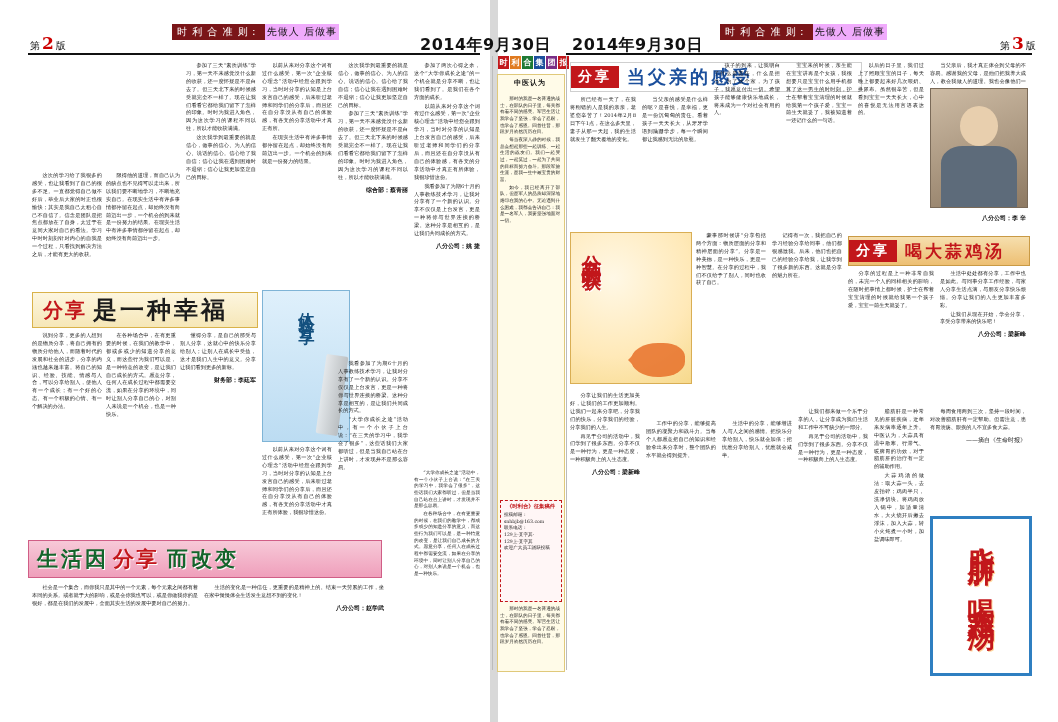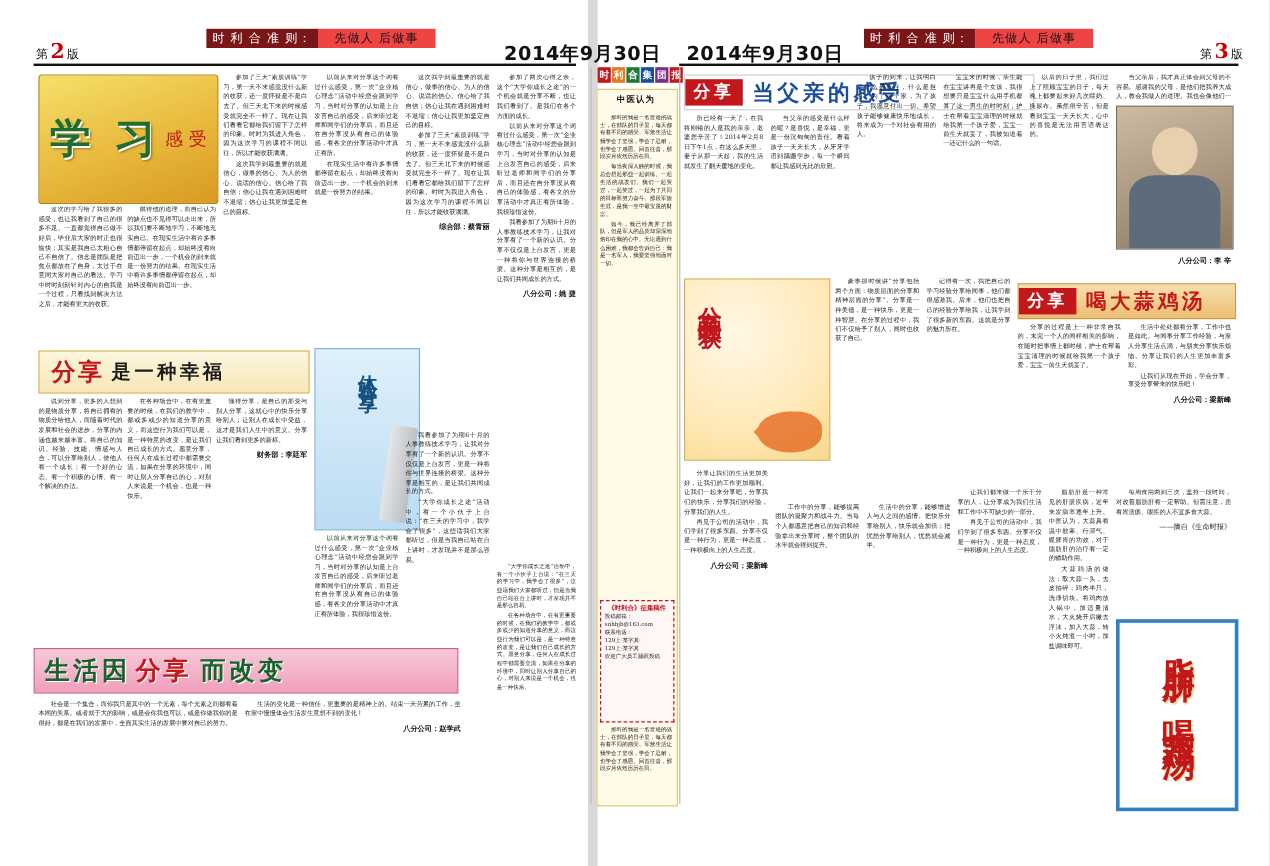--- a/index.html
+++ b/index.html
@@ -17,7 +17,7 @@
   .pgnum .big{color:#c00;font-size:17px;font-weight:bold;font-family:"DejaVu Serif","Liberation Serif",serif;}
   .slogan{position:absolute;top:24px;height:16px;display:flex;align-items:center;font-size:10px;}
   .slogan .tag{background:#7a1518;color:#fff;padding:1px 5px;display:flex;align-items:center;letter-spacing:1px;}
-  .slogan .txt{background:#ef4444;color:#111;padding:1px 14px;display:flex;align-items:center;letter-spacing:1px;}
+  .slogan .txt{background:#f0abfc;color:#111;padding:1px 2px;display:flex;align-items:center;letter-spacing:1px;}
   .mdate{position:absolute;top:35px;font-size:16px;font-weight:bold;color:#111;letter-spacing:0.5px;}
 
   

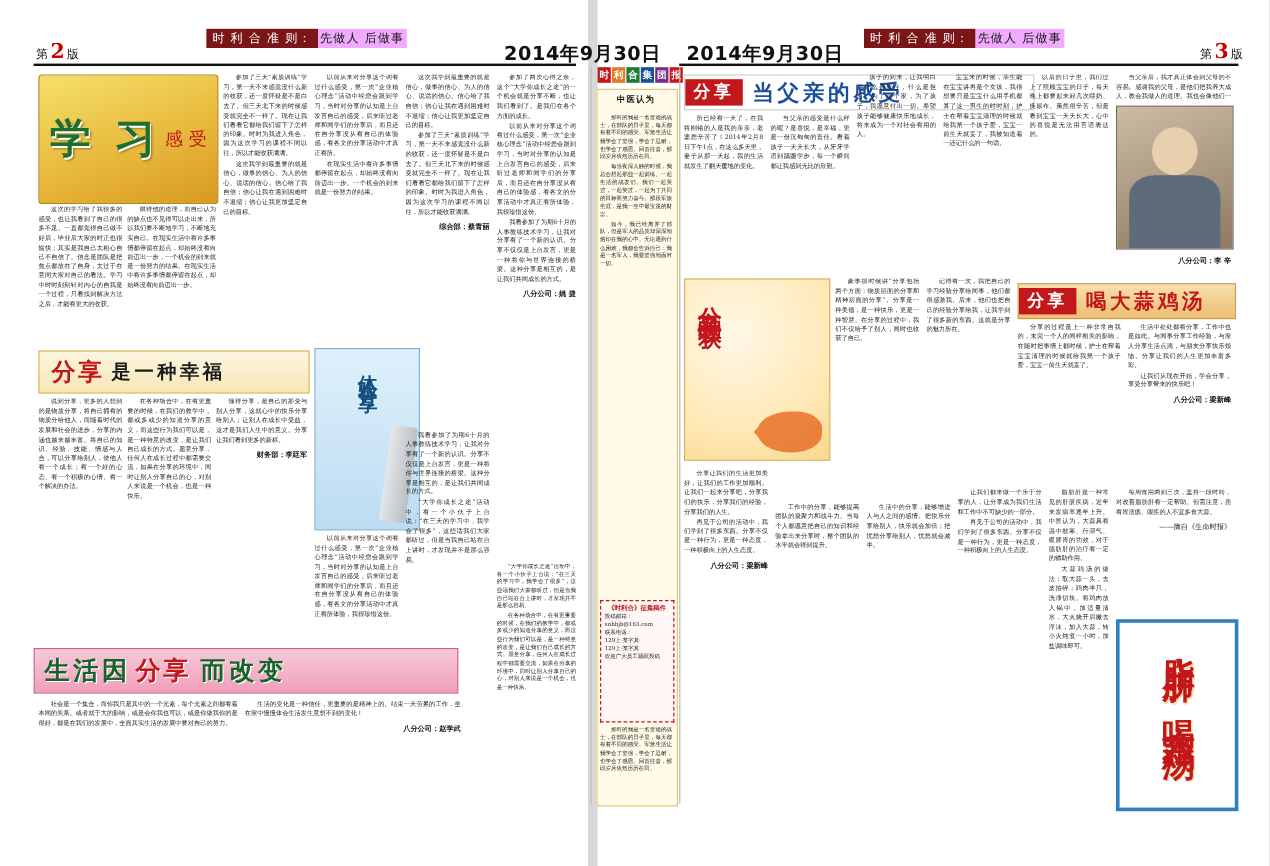--- a/index.html
+++ b/index.html
@@ -149,10 +149,6 @@
       <span class="lg1">报</span>
   </div>
 
-  <div class="artbox title-xueXi" style="left:32px;top:62px;width:148px;height:106px;">
-    <span class="cn">学 习</span>
-    <span class="sub">感 受</span>
-  </div>
 
   <div class="col body-text" style="left:32px;top:172px;width:70px;height:210px;">
     <p>这次的学习给了我很多的感受，也让我看到了自己的很多不足。一直都觉得自己做不好后，毕业后大家的时正也很愉快；其实是我自己太粗心自己不自信了。信念是团队是把焦点都放在了自身，太过于在意同大家对自己的看法。学习中时时刻刻针对内心的自我是一个过程，只看找到解决方法之后，才能有更大的收获。</p>

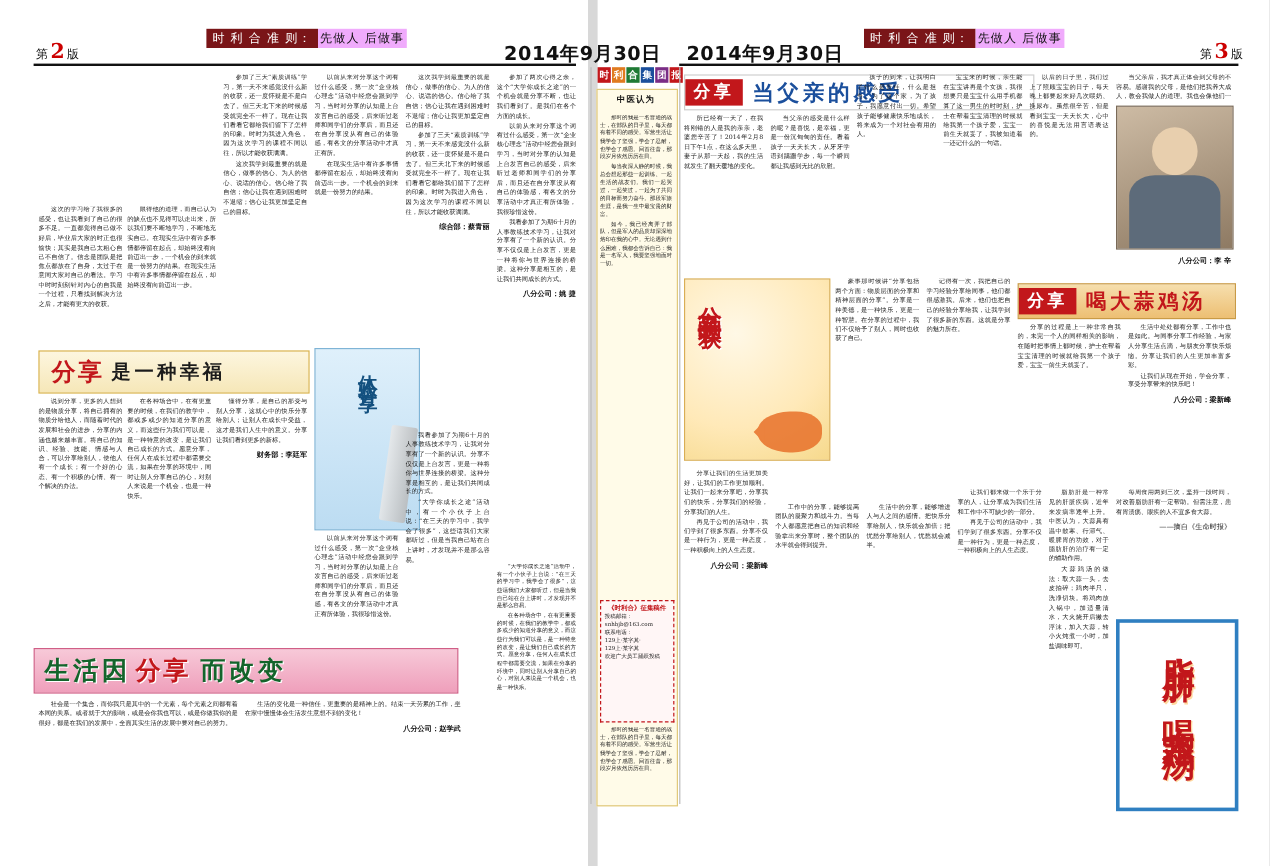--- a/index.html
+++ b/index.html
@@ -47,7 +47,7 @@
 
   .b-share-happy{background:linear-gradient(180deg,#fdf6df,#f6e7b8);border:1px solid #d9b24a;}
   .b-share-happy .kw{color:#c2171b;font-size:20px;letter-spacing:2px;padding-left:10px;}
-  .b-share-happy .rest{color:#1b1b1b;font-size:16px;letter-spacing:3px;padding-left:6px;font-weight:bold;
+  .b-share-happy .rest{color:#1b1b1b;font-size:24px;letter-spacing:3px;padding-left:6px;font-weight:bold;
       font-family:Liberation Sans, sans-serif;}
 
   .b-life{background:linear-gradient(180deg,#f7c9d8,#ef9fbb);border:1px solid #d05e86;}

